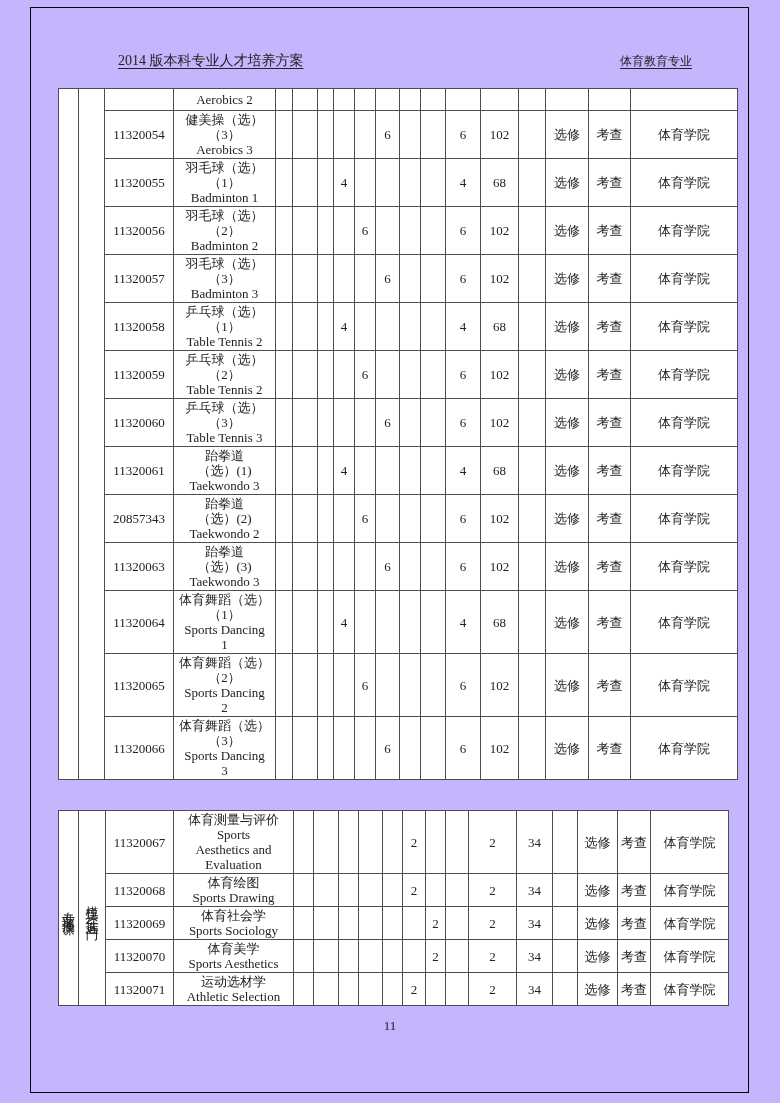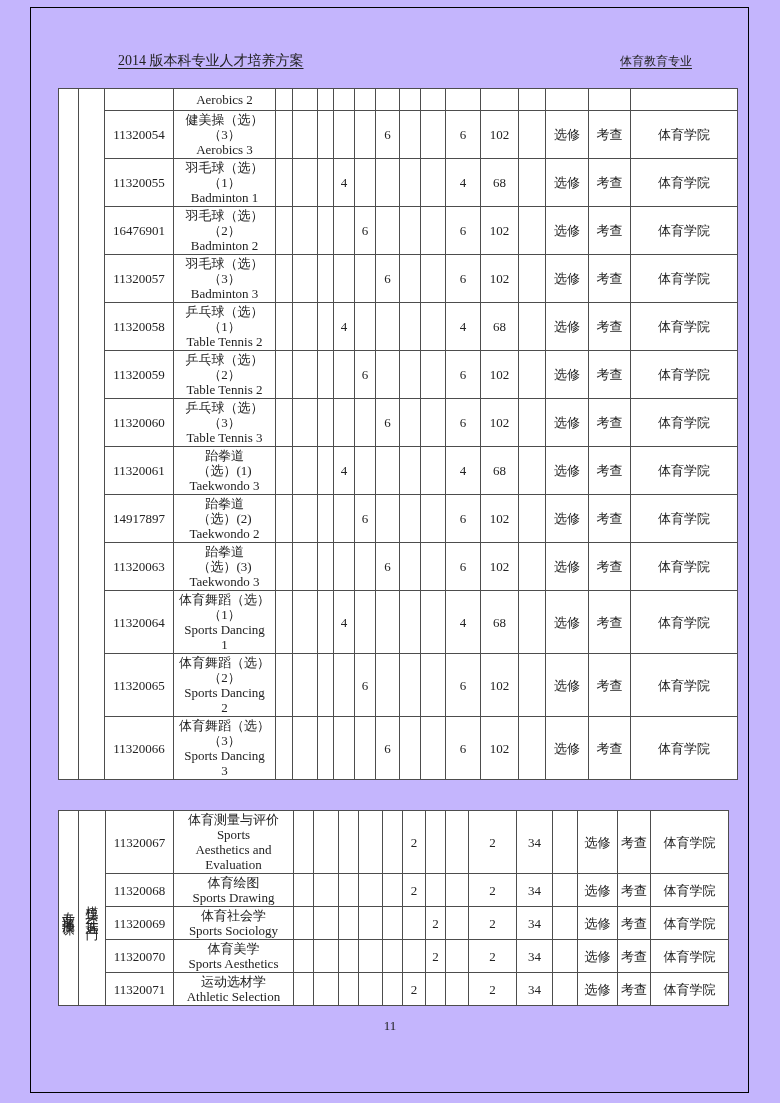--- a/index.html
+++ b/index.html
@@ -141,7 +141,7 @@
           <td>体育学院</td>
         </tr>
         <tr>
-          <td>16476901</td>
+          <td>11320056</td>
           <td class="name-cell">
             <div class="nl">羽毛球（选）</div>
             <div class="nl">（2）</div>

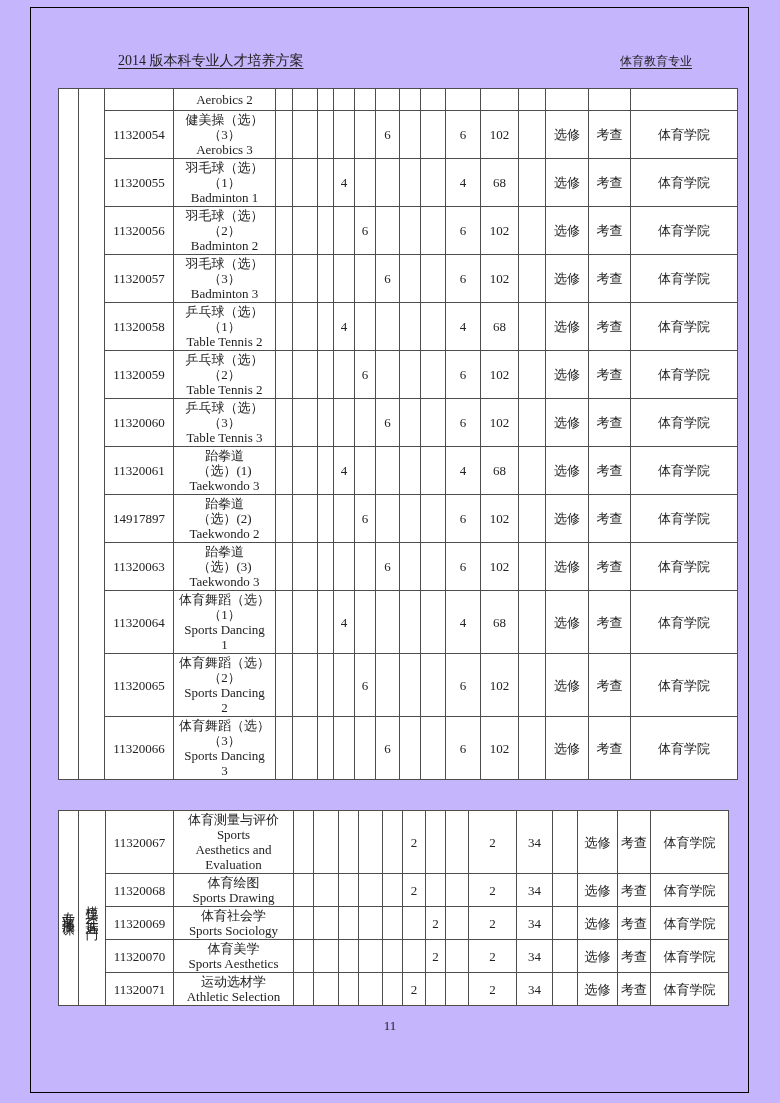--- a/index.html
+++ b/index.html
@@ -273,7 +273,7 @@
           <td>体育学院</td>
         </tr>
         <tr>
-          <td>14917897</td>
+          <td>20857343</td>
           <td class="name-cell">
             <div class="nl">跆拳道</div>
             <div class="nl">（选）(2)</div>

